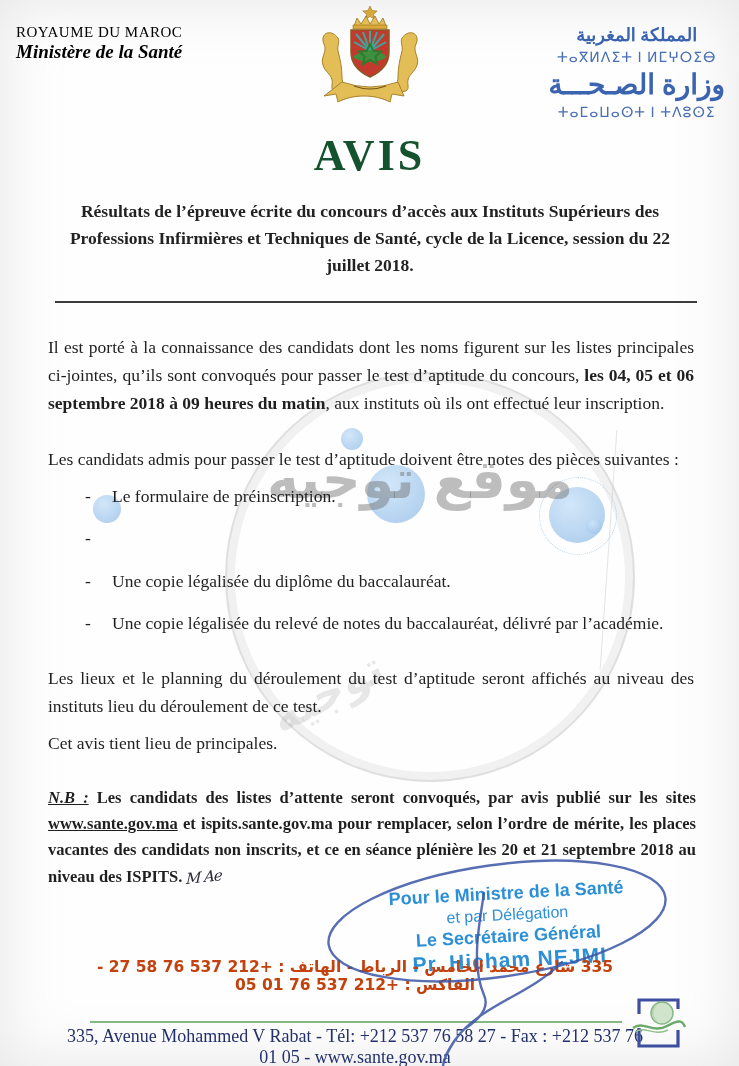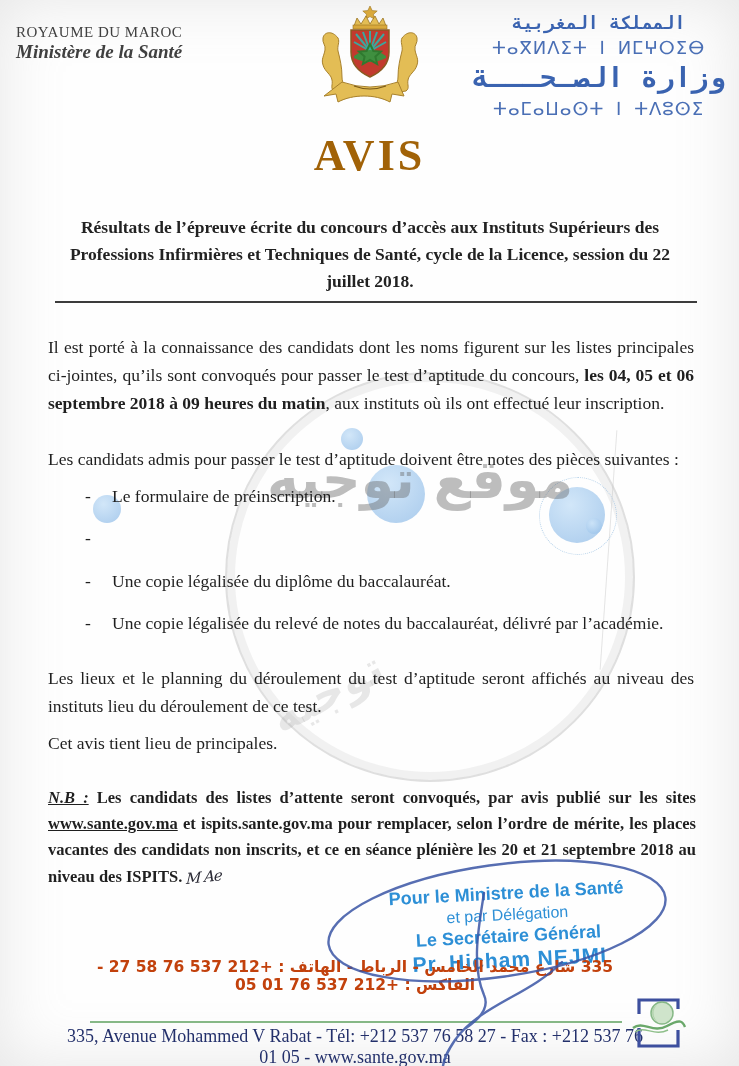--- a/index.html
+++ b/index.html
@@ -14,7 +14,7 @@
     box-shadow:inset 0 0 60px rgba(160,160,160,.25);
   }
   
-  .hdr-left{position:absolute;top:24px;left:16px;color:#404040;}
+  .hdr-left{position:absolute;top:24px;left:16px;color:#000000;}
   .hdr-country{font-size:15px;letter-spacing:.5px;}
   .hdr-ministry{font-size:19px;font-weight:bold;font-style:italic;margin-top:0;}
   .emblem{position:absolute;top:4px;left:318px;width:104px;height:106px;}

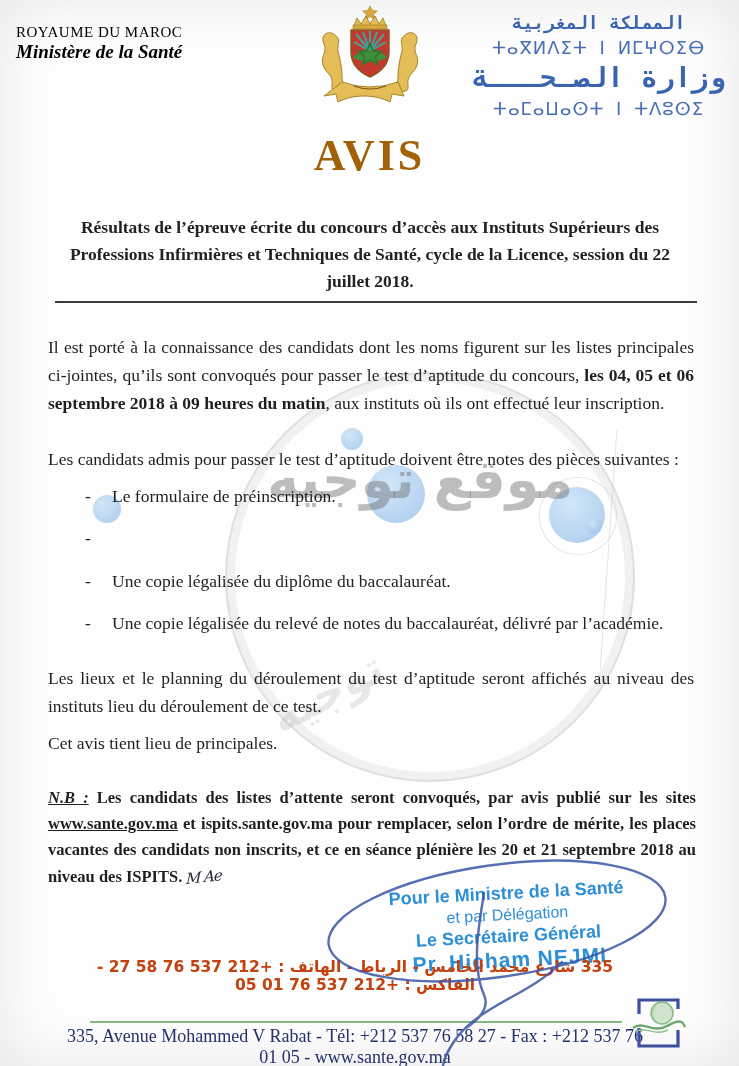--- a/index.html
+++ b/index.html
@@ -18,7 +18,7 @@
   .hdr-country{font-size:15px;letter-spacing:.5px;}
   .hdr-ministry{font-size:19px;font-weight:bold;font-style:italic;margin-top:0;}
   .emblem{position:absolute;top:4px;left:318px;width:104px;height:106px;}
-  .hdr-right{position:absolute;top:12px;right:14px;text-align:center;color:#3a63b0;font-family:Liberation Mono, monospace;}
+  .hdr-right{position:absolute;top:24px;right:14px;text-align:center;color:#3a63b0;font-family:Liberation Serif, serif;}
   .ar-big{font-size:18px;font-weight:bold;}
   .tif{font-size:18px;margin-top:3px;color:#4a6fb5;letter-spacing:1px;}
   .ar-big2{font-size:28px;font-weight:bold;margin-top:2px;}

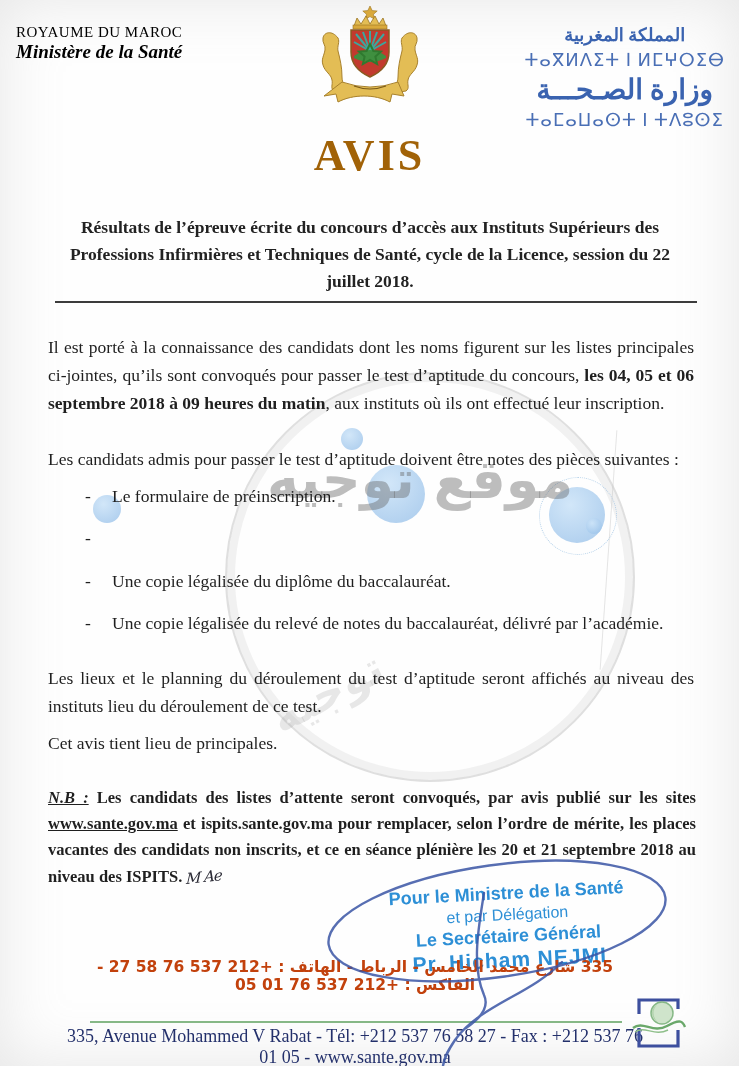--- a/index.html
+++ b/index.html
@@ -20,7 +20,7 @@
   .emblem{position:absolute;top:4px;left:318px;width:104px;height:106px;}
   .hdr-right{position:absolute;top:24px;right:14px;text-align:center;color:#3a63b0;font-family:Liberation Serif, serif;}
   .ar-big{font-size:18px;font-weight:bold;}
-  .tif{font-size:18px;margin-top:3px;color:#4a6fb5;letter-spacing:1px;}
+  .tif{font-size:14px;margin-top:3px;color:#4a6fb5;letter-spacing:1px;}
   .ar-big2{font-size:28px;font-weight:bold;margin-top:2px;}
   
   .title{position:absolute;top:130px;left:0;width:100%;text-align:center;

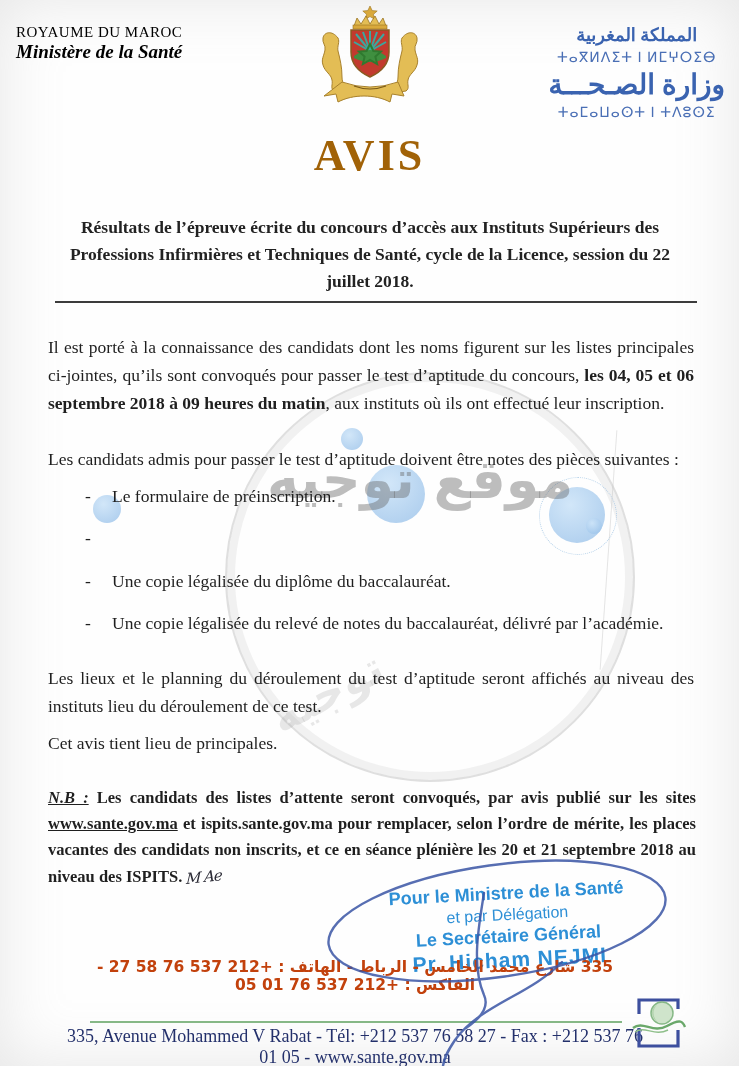--- a/index.html
+++ b/index.html
@@ -24,7 +24,7 @@
   .ar-big2{font-size:28px;font-weight:bold;margin-top:2px;}
   
   .title{position:absolute;top:130px;left:0;width:100%;text-align:center;
-    font-size:44px;font-weight:bold;letter-spacing:3px;color:#a16207;}
+    font-size:44px;font-weight:bold;letter-spacing:3px;color:#14532d;}
   .subtitle{position:absolute;top:214px;left:50px;width:640px;text-align:center;
     font-size:17.5px;font-weight:bold;line-height:1.55;color:#222;}
   .rule{position:absolute;top:301px;left:55px;right:42px;border-top:2px solid #3c3c3c;}

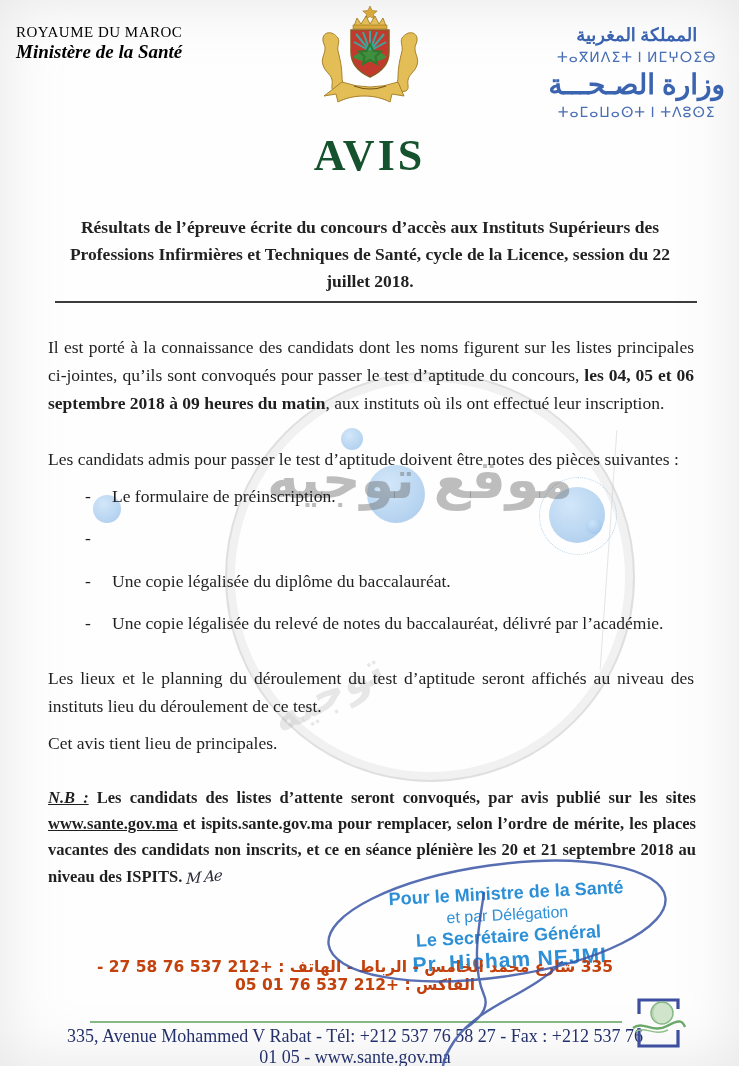--- a/index.html
+++ b/index.html
@@ -25,7 +25,7 @@
   
   .title{position:absolute;top:130px;left:0;width:100%;text-align:center;
     font-size:44px;font-weight:bold;letter-spacing:3px;color:#14532d;}
-  .subtitle{position:absolute;top:214px;left:50px;width:640px;text-align:center;
+  .subtitle{position:absolute;top:198px;left:50px;width:640px;text-align:center;
     font-size:17.5px;font-weight:bold;line-height:1.55;color:#222;}
   .rule{position:absolute;top:301px;left:55px;right:42px;border-top:2px solid #3c3c3c;}
   

